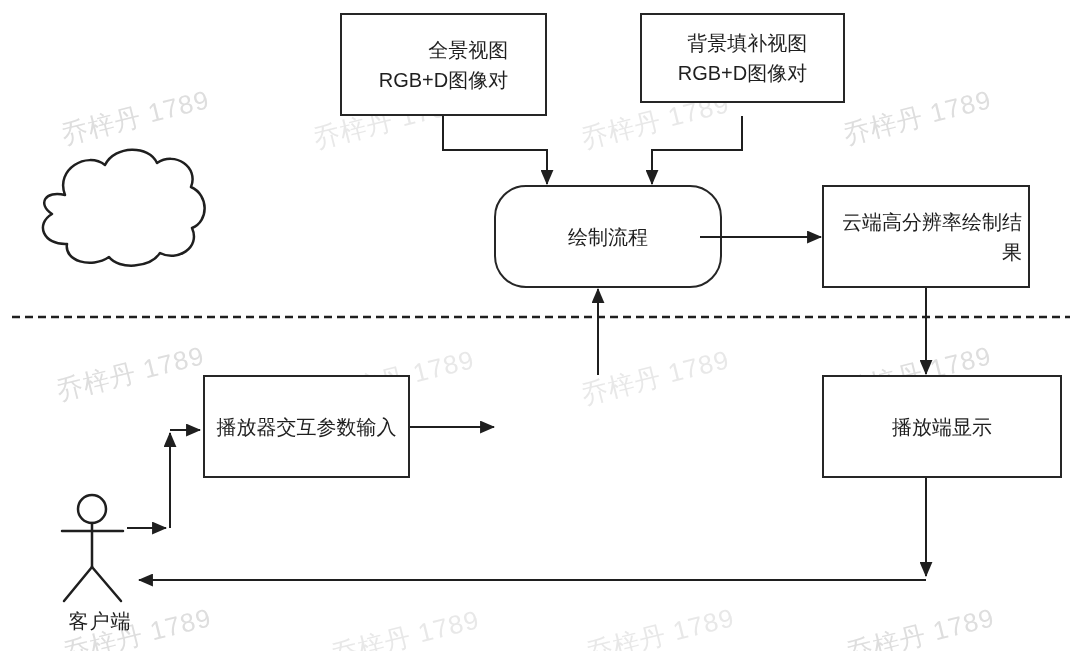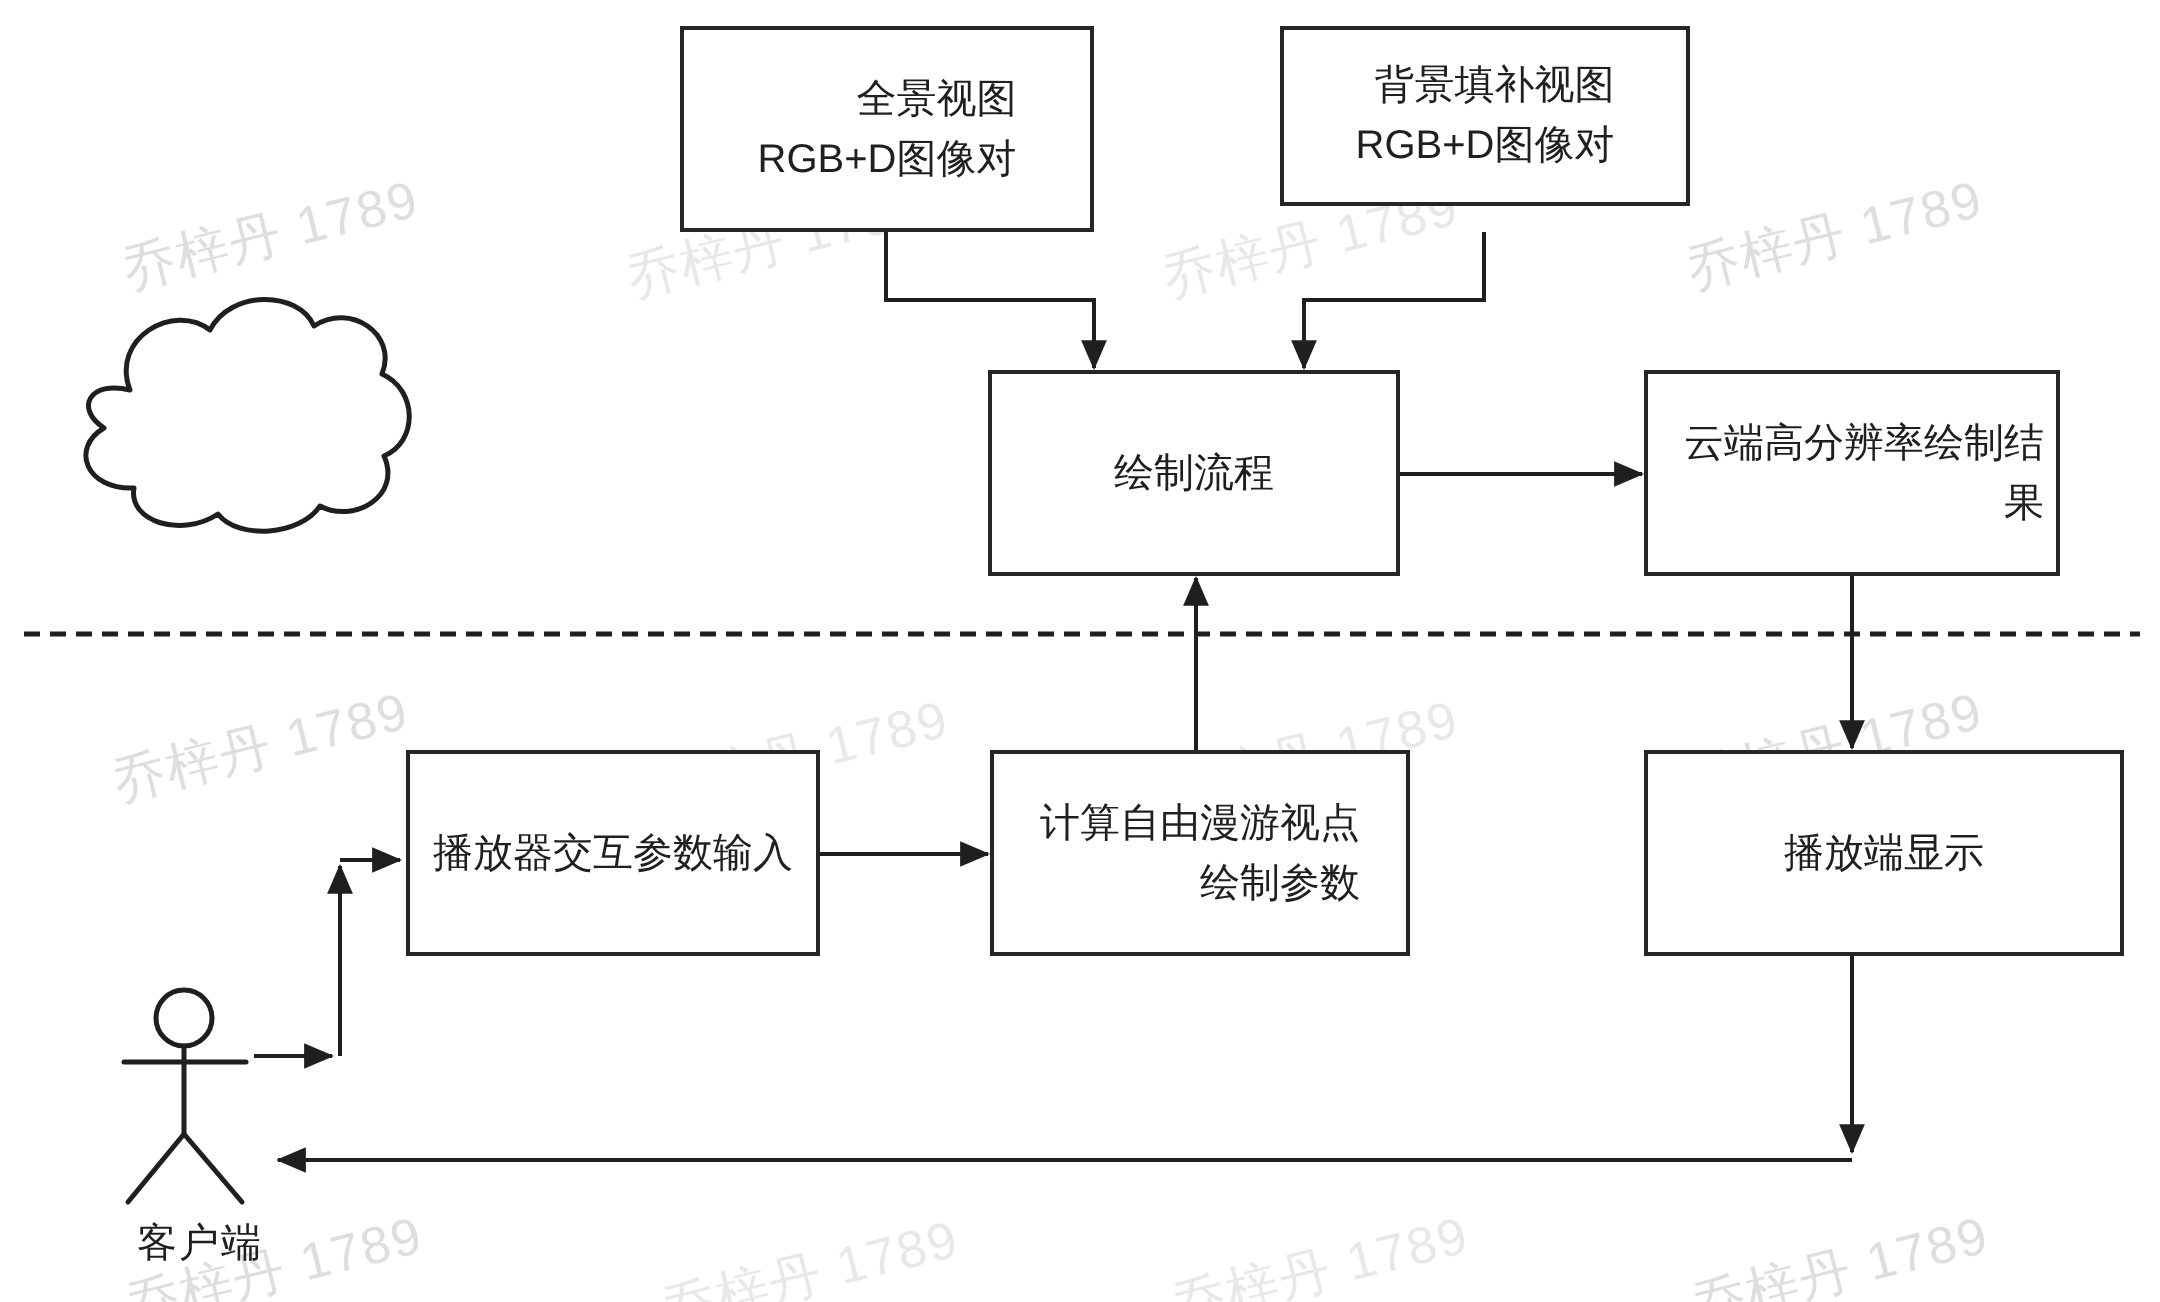--- a/index.html
+++ b/index.html
@@ -26,7 +26,7 @@
   }
   #node-panorama        {left:340px;top:13px; width:207px;height:103px;}
   #node-background-fill {left:640px;top:13px; width:205px;height:90px;}
-  #node-render-process  {left:494px;top:185px;width:206px;height:103px;}
+  #node-render-process  {left:494px;top:185px;width:228px;height:103px;border-radius:32px;}
   #node-cloud-result    {left:822px;top:185px;width:208px;height:103px;}
   #node-player-input    {left:203px;top:375px;width:207px;height:103px;}
   #node-compute-params  {left:495px;top:375px;width:210px;height:103px;}

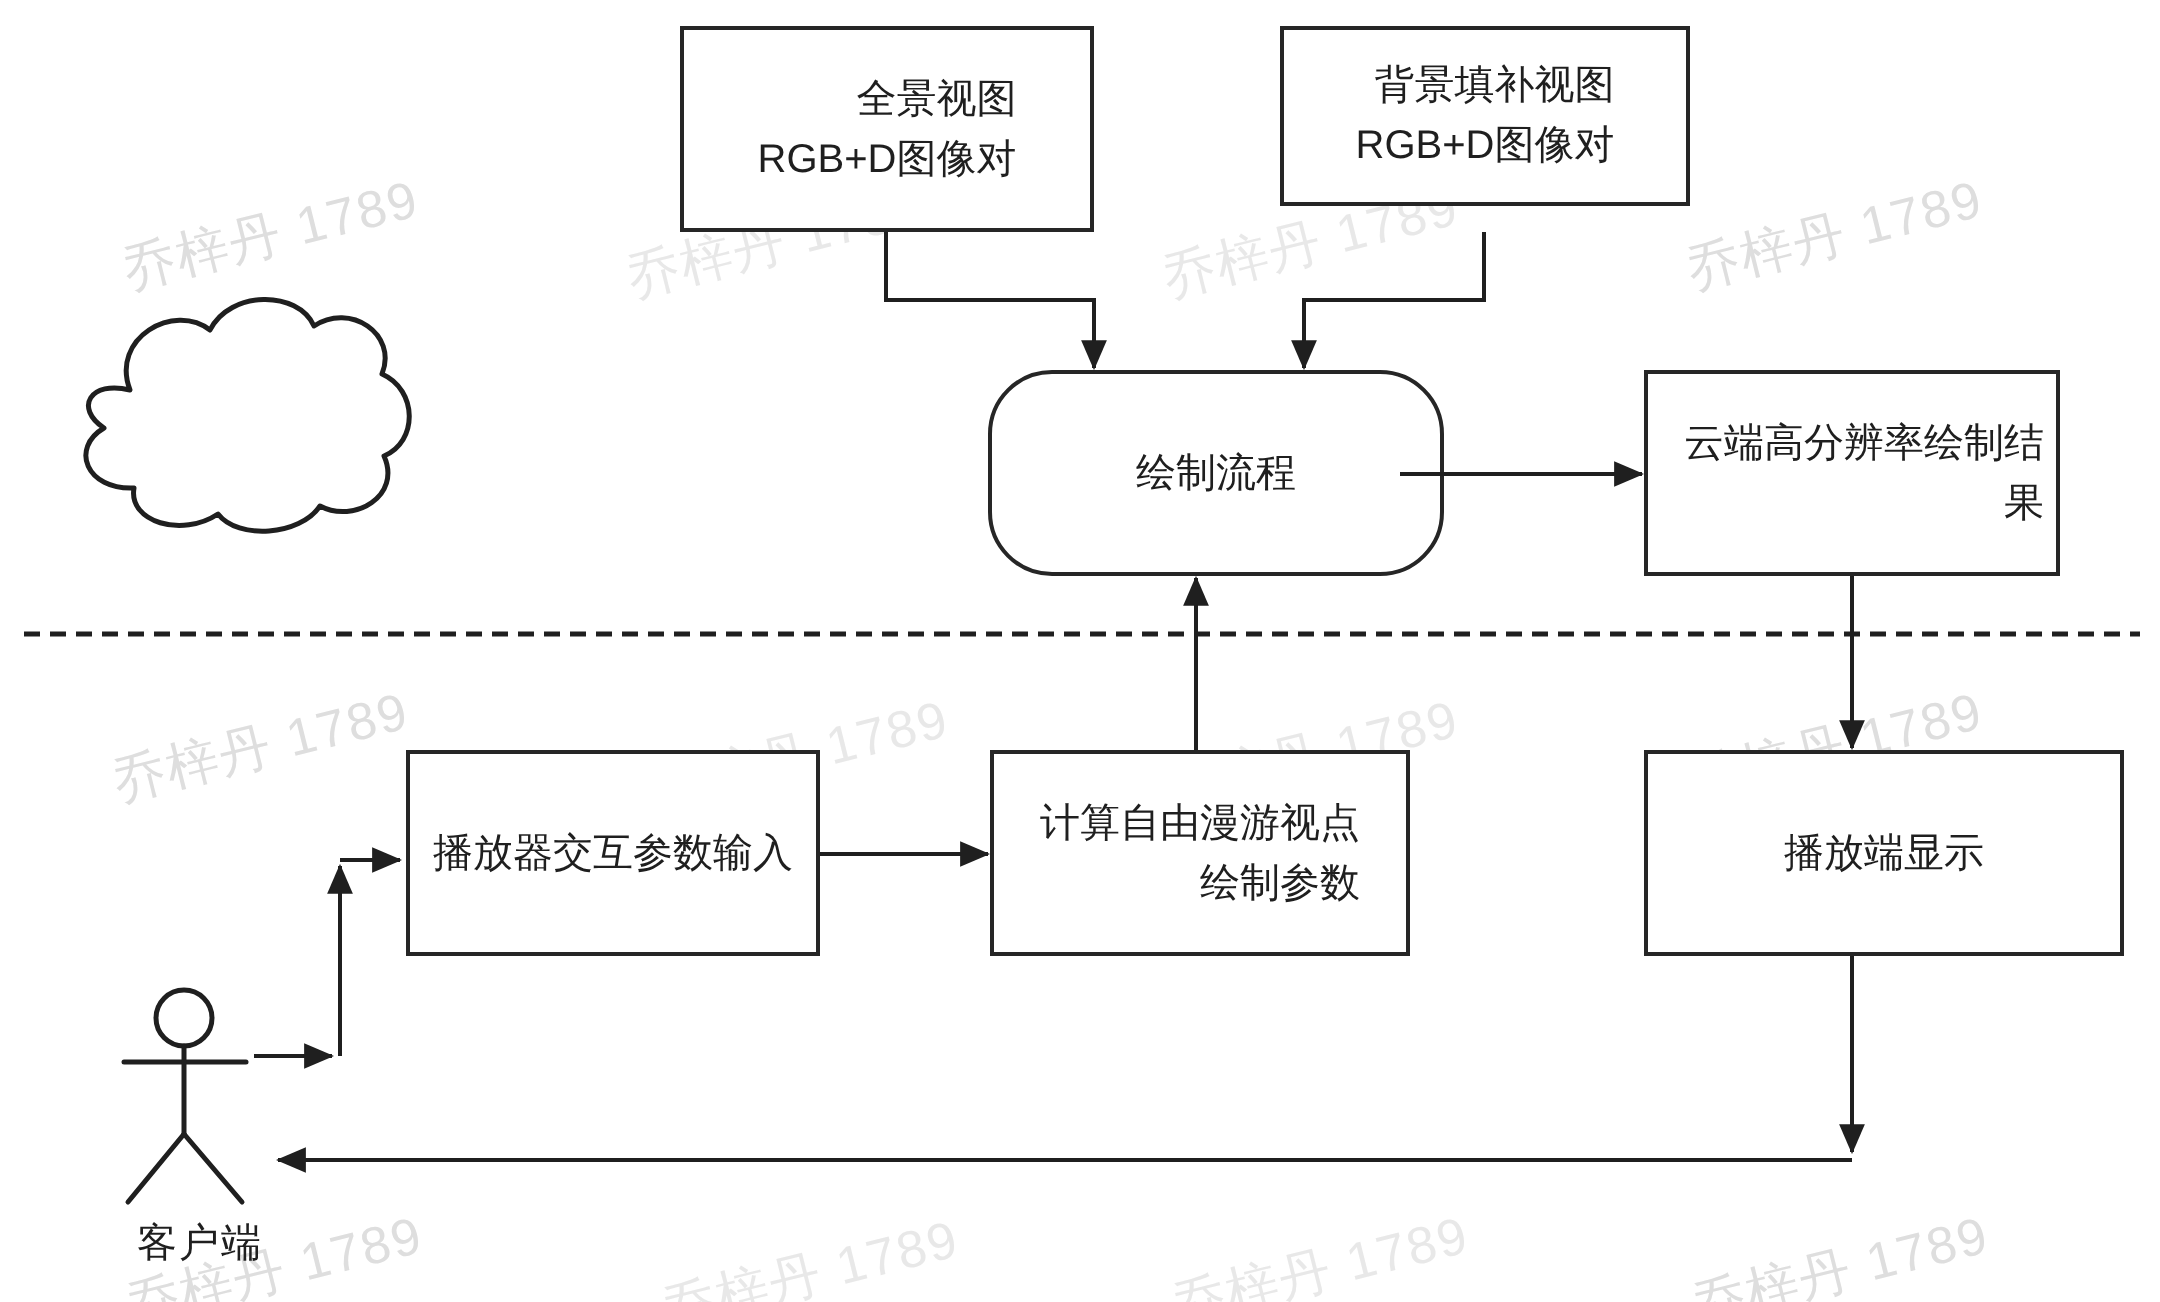--- a/index.html
+++ b/index.html
@@ -88,10 +88,6 @@
   <div class="node" id="node-player-input">
     <span>播放器交互参数输入</span>
   </div>
-  <div class="node" id="node-compute-params">
-    <span>计算自由漫游视点
-绘制参数</span>
-  </div>
   <div class="node" id="node-player-display">
     <span>播放端显示</span>
   </div>

